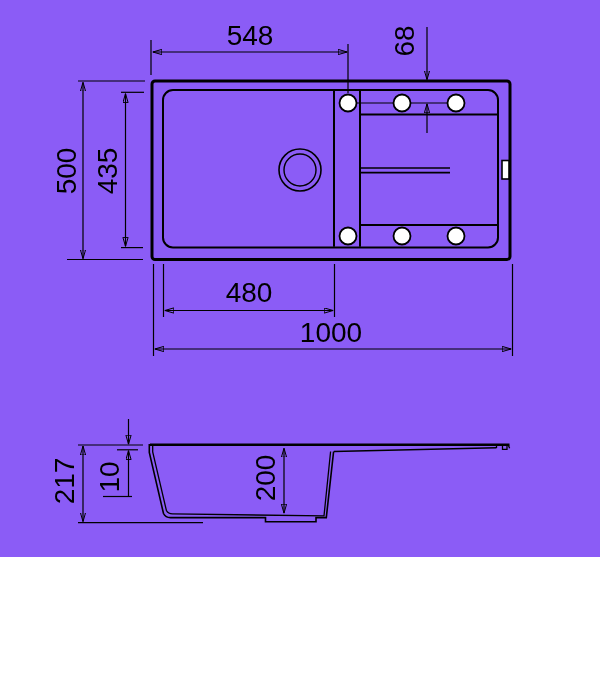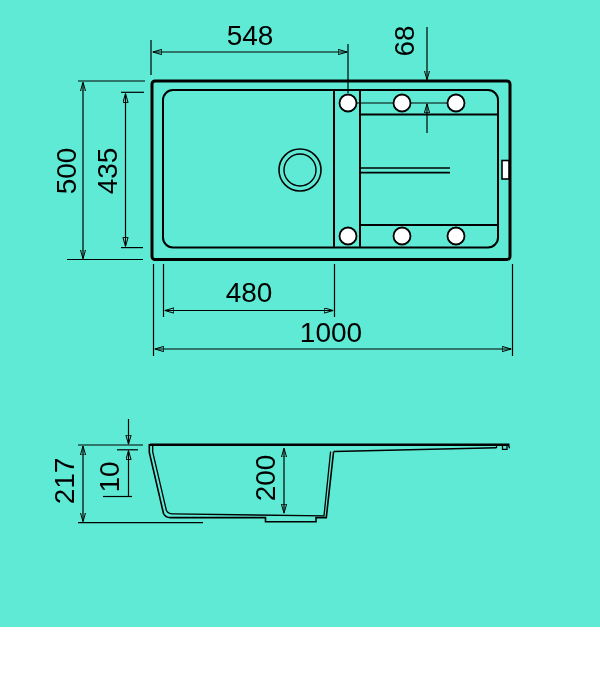--- a/index.html
+++ b/index.html
@@ -3,7 +3,7 @@
 <meta charset="utf-8">
 <style>
   html,body{margin:0;padding:0;background:#ffffff;}
-  .stage{position:relative;width:600px;height:627px;background:#5eead4;overflow:hidden;
+  .stage{position:relative;width:600px;height:557px;background:#8b5cf6;overflow:hidden;
          font-family:"Liberation Sans",sans-serif;}
   svg line,svg path,svg rect,svg circle{stroke:#000;fill:none;stroke-linecap:butt;}
   .w30{stroke-width:3}

